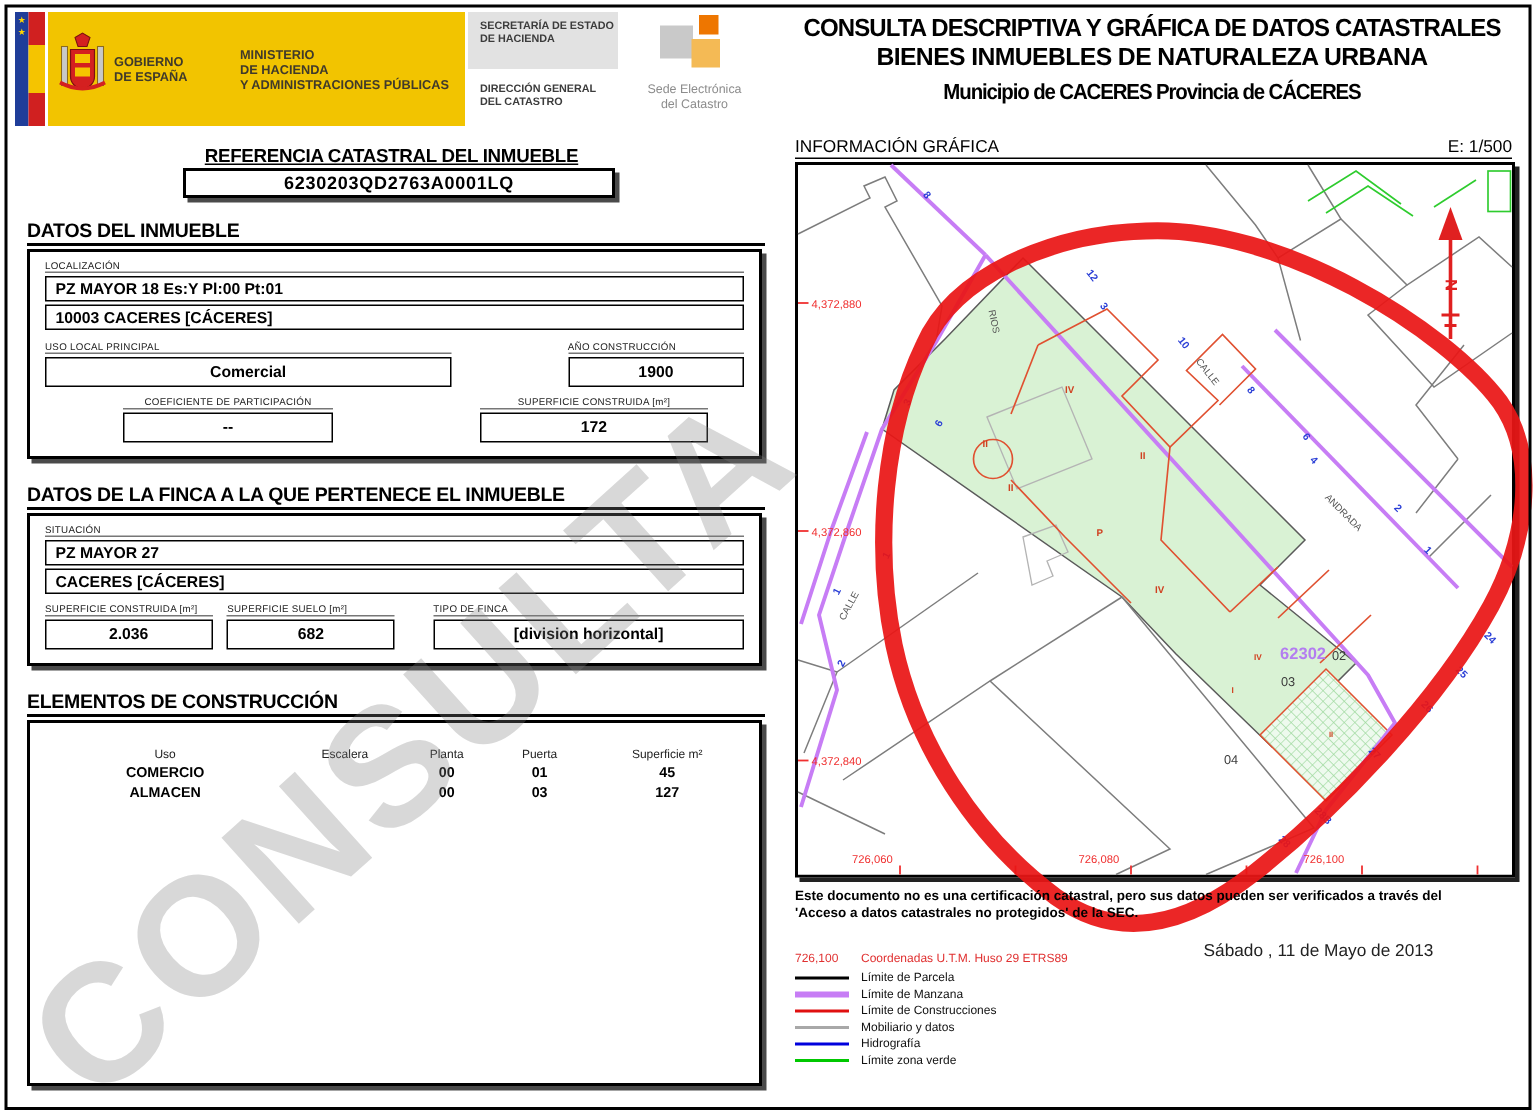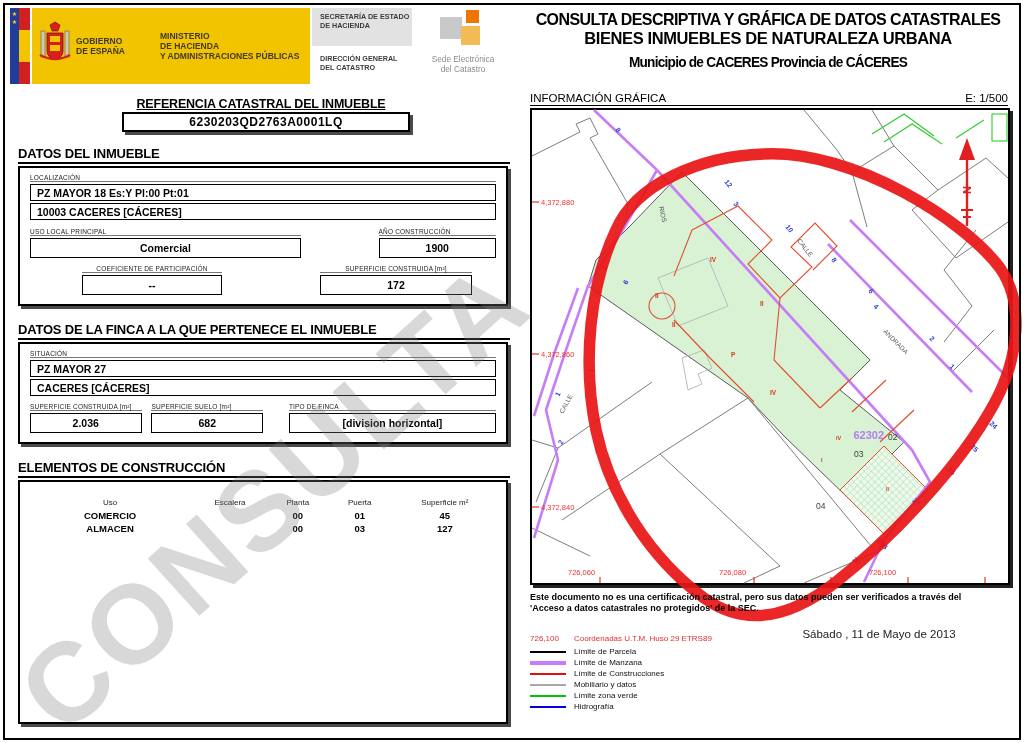--- a/index.html
+++ b/index.html
@@ -412,13 +412,13 @@
       <span class="lg-lab">Mobiliario y datos</span>
     </div>
     <div class="lg-row">
+      <span class="sw" style="background: rgb(0, 0, 221);"></span>
+      <span class="lg-lab">Hidrografía</span>
+    </div>
+    <div class="lg-row">
       <span class="sw" style="background: rgb(0, 200, 0);"></span>
       <span class="lg-lab">Límite zona verde</span>
     </div>
-    <div class="lg-row">
-      <span class="sw" style="background: rgb(0, 0, 221);"></span>
-      <span class="lg-lab">Hidrografía</span>
-    </div>
   </div>
 </div>
 

